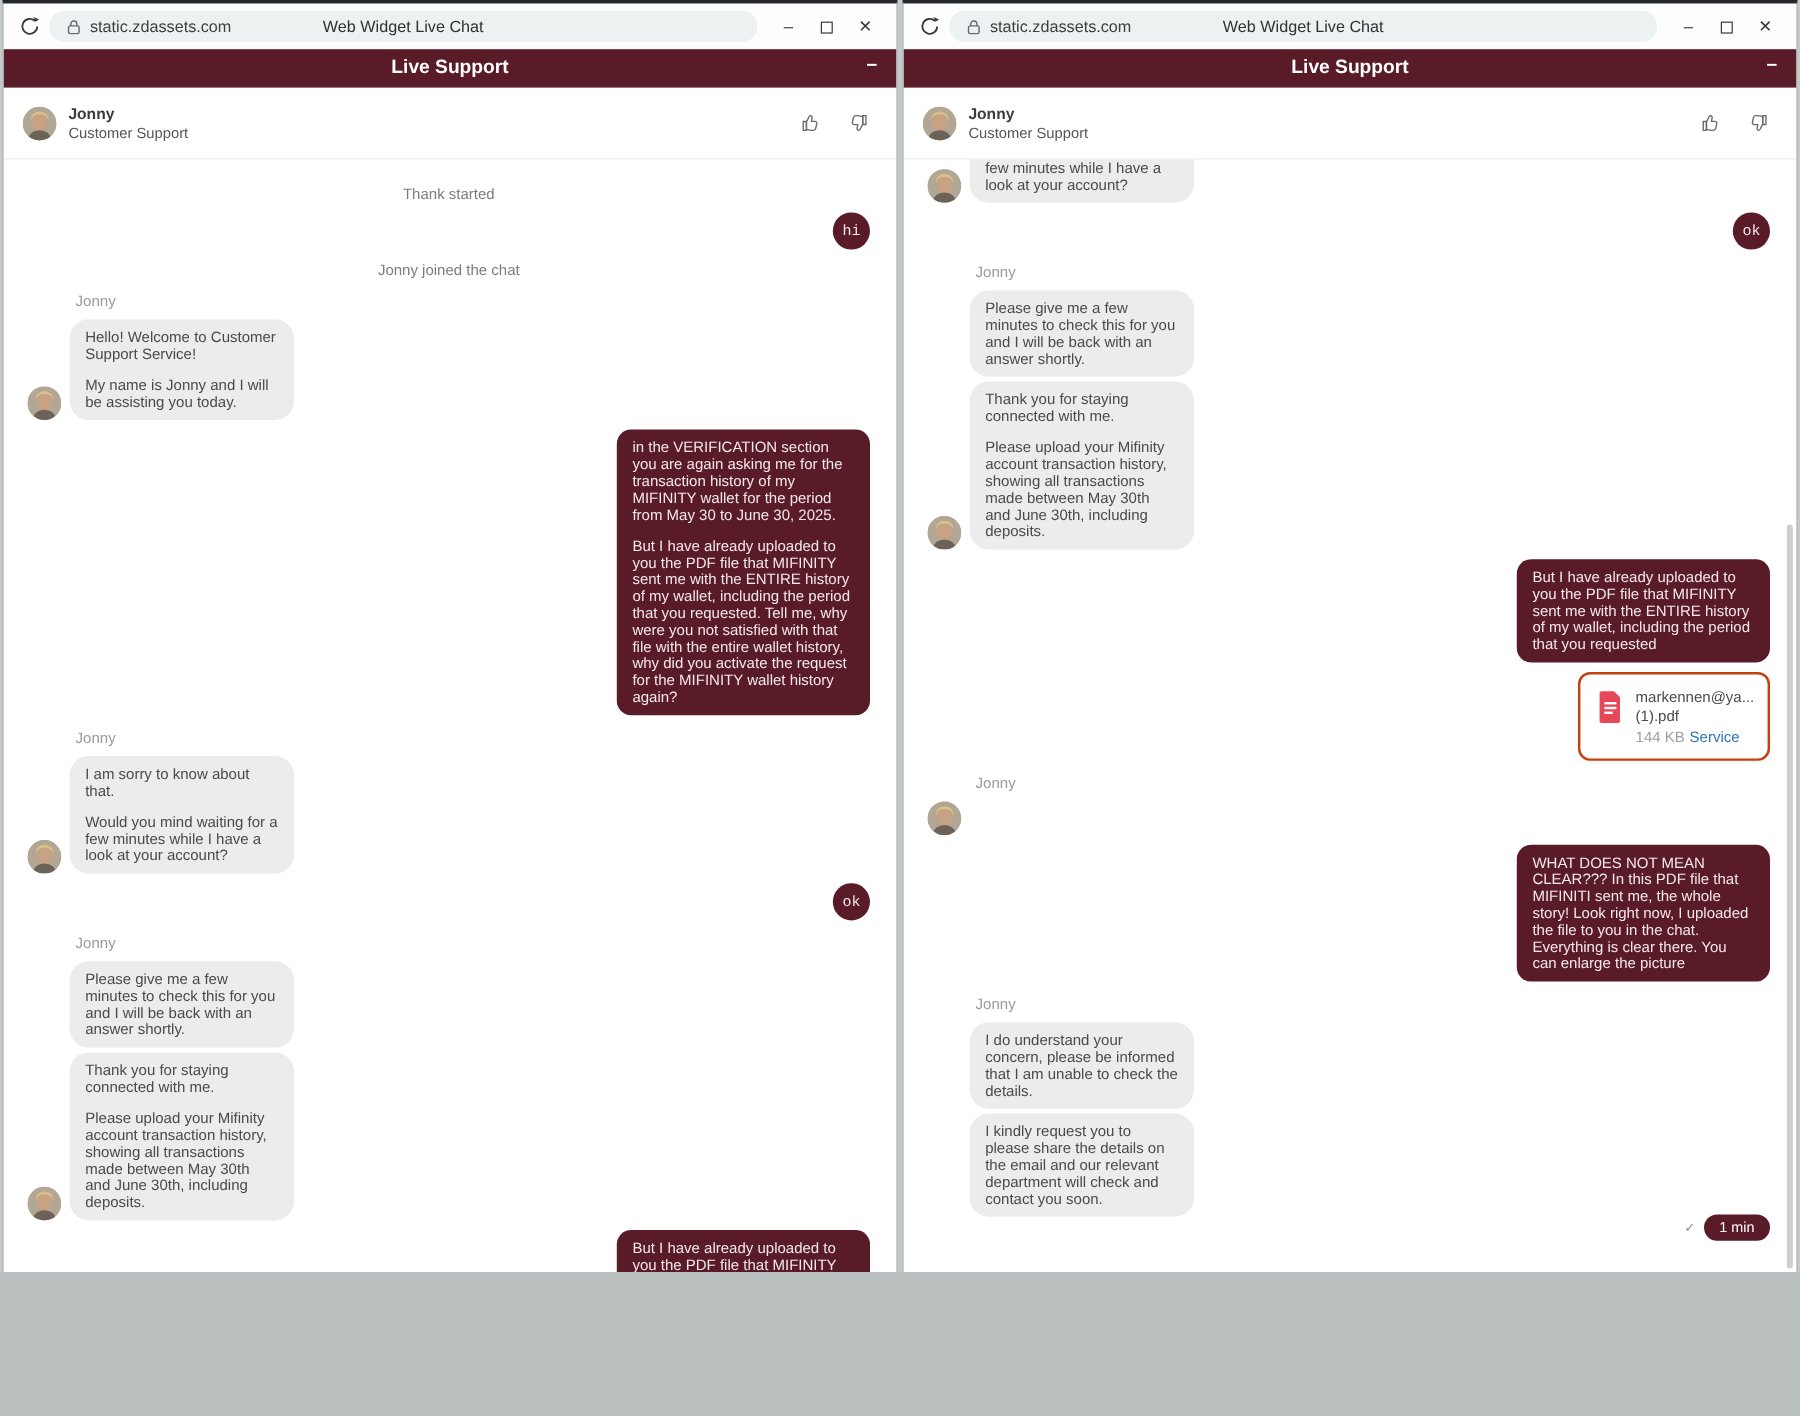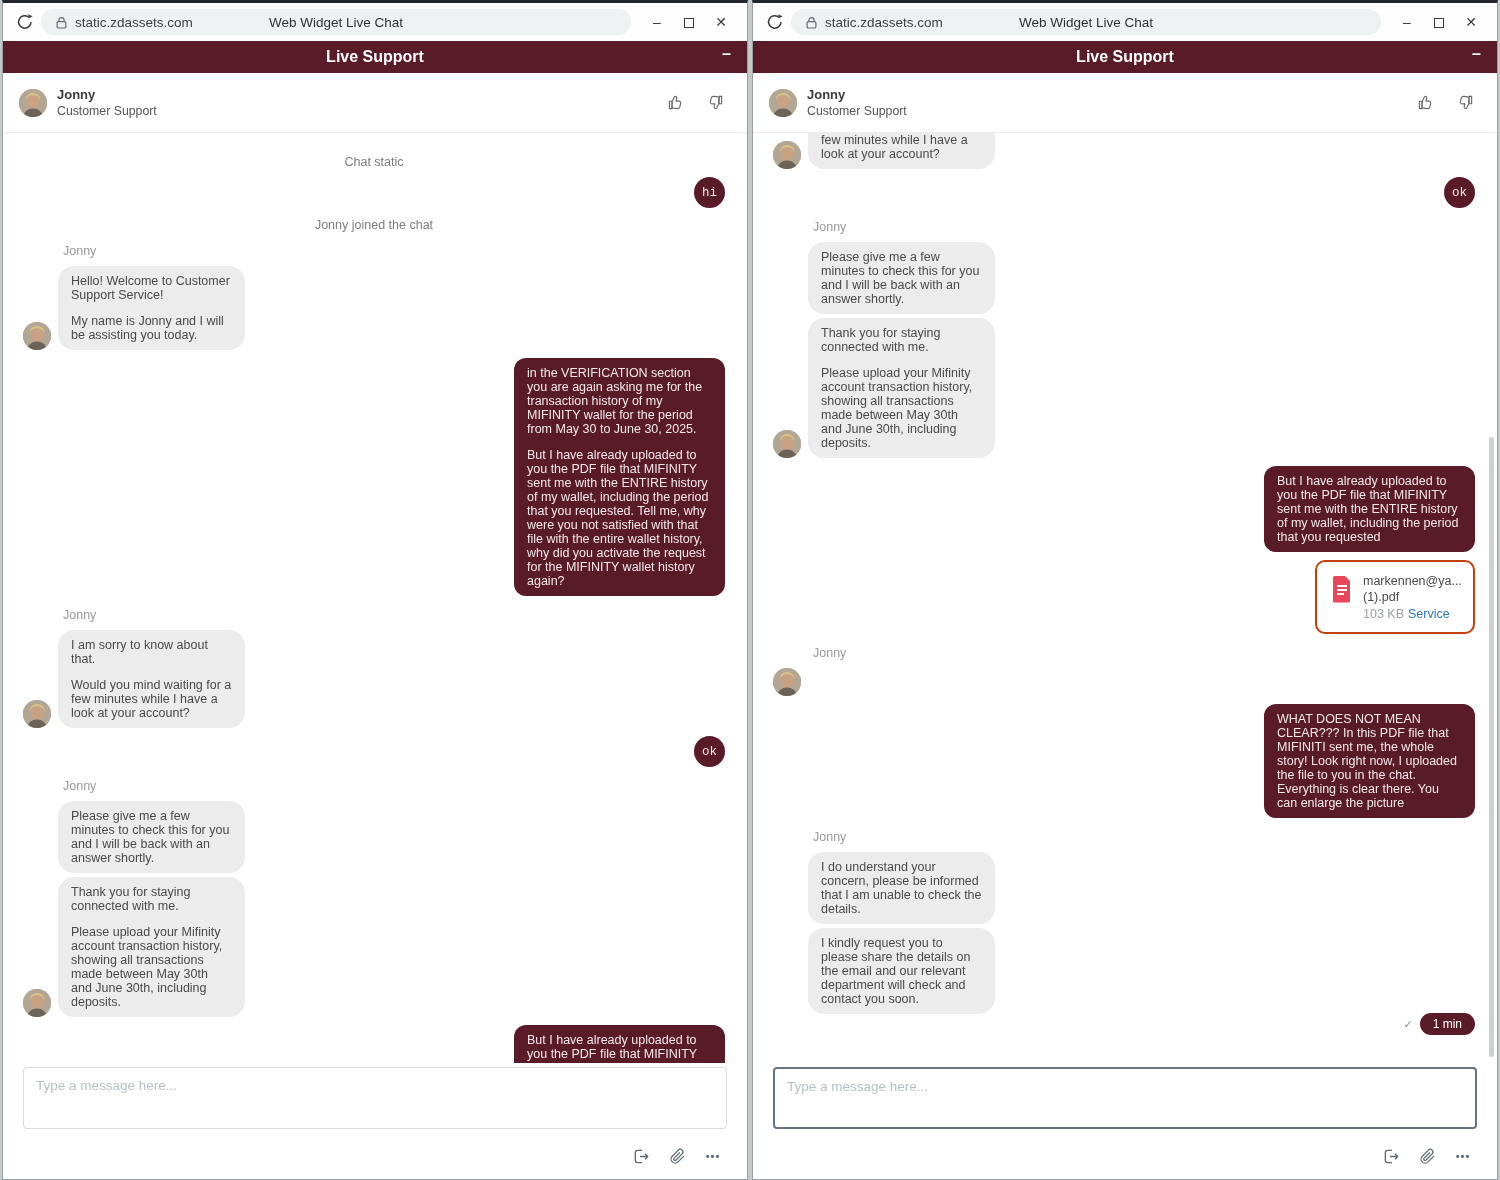--- a/index.html
+++ b/index.html
@@ -4,7 +4,7 @@
 <style>
   * { margin:0; padding:0; box-sizing:border-box; }
   body { font-family:"Liberation Sans", sans-serif; background:#b9c0bf; }
-  .stage { position:relative; width:1500px; height:1180px; overflow:hidden; background:#c3cac9; }
+  .stage { position:relative; width:1500px; height:1060px; overflow:hidden; background:#c3cac9; }
 
   .window { position:absolute; top:0; width:746px; height:1180px; background:#fff;
             border:1px solid #98a0a0; border-top:3px solid #23272b;

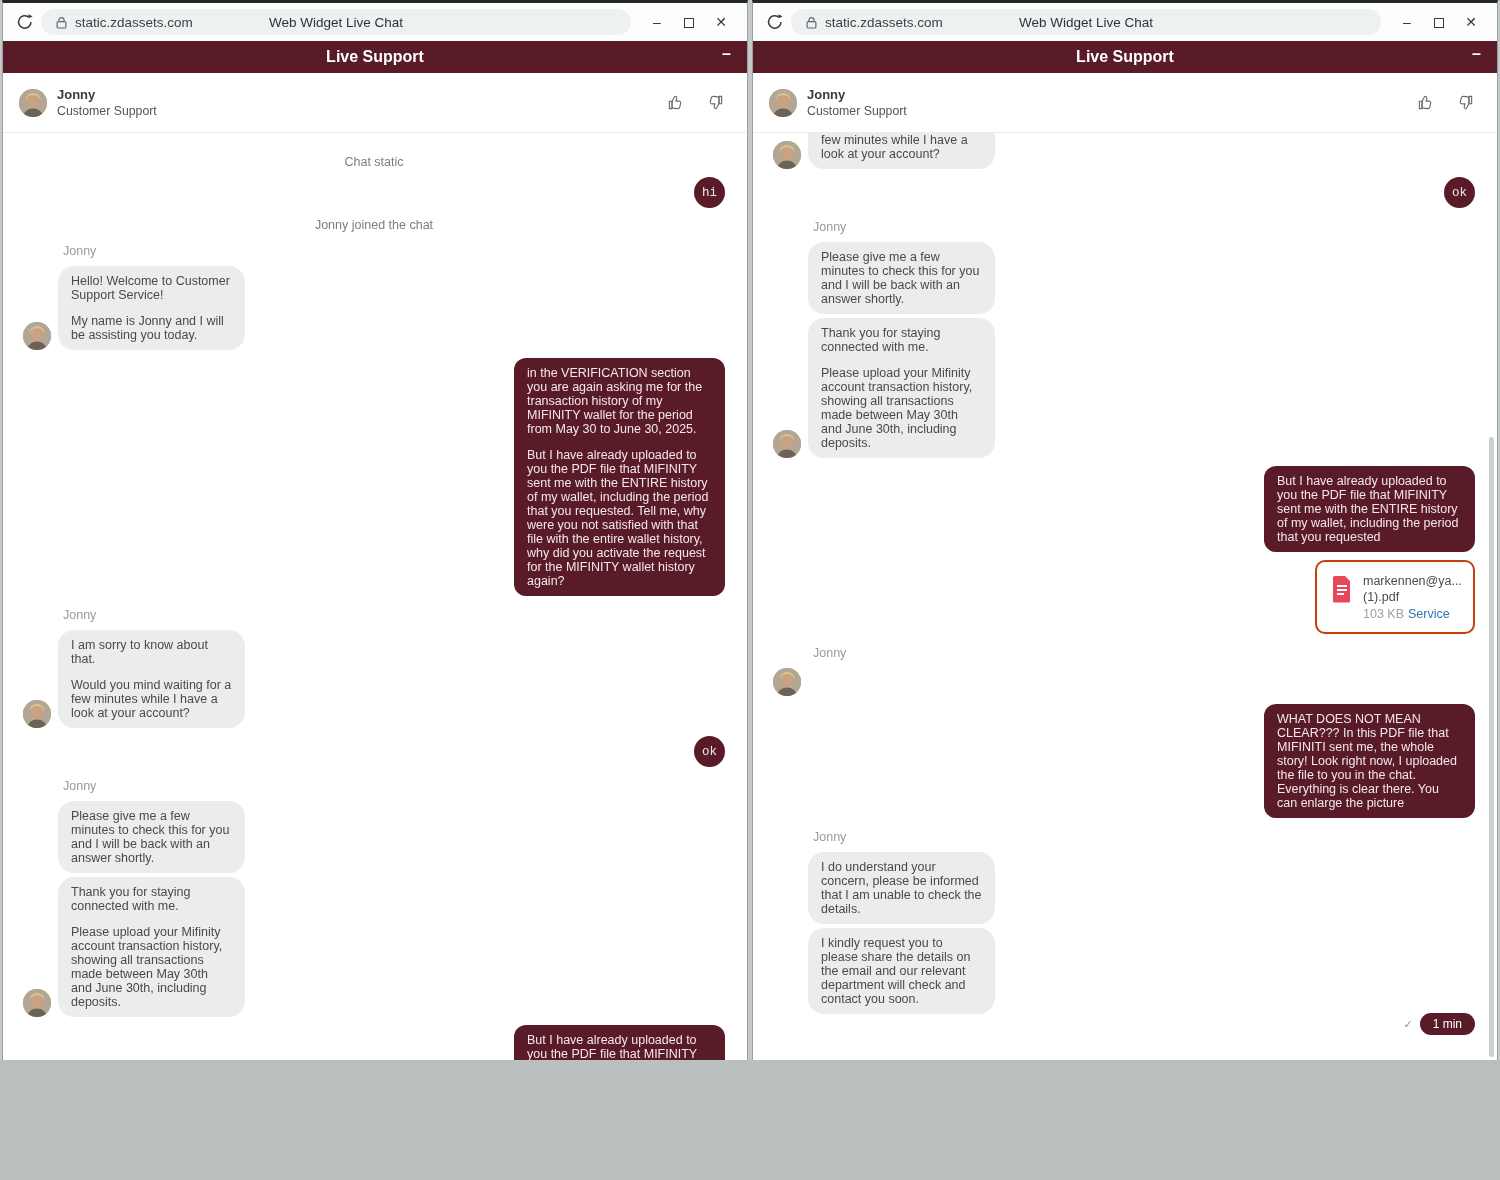--- a/index.html
+++ b/index.html
@@ -150,7 +150,7 @@
           </svg></span>
     </div>
     <div class="chat" id="chat-left">
-        <div class="sys">Chat static</div>
+        <div class="sys">Thank started</div>
         <div class="mrow visitor">
           <div class="bubble visitor-b small">
             <div class="para">hi</div>

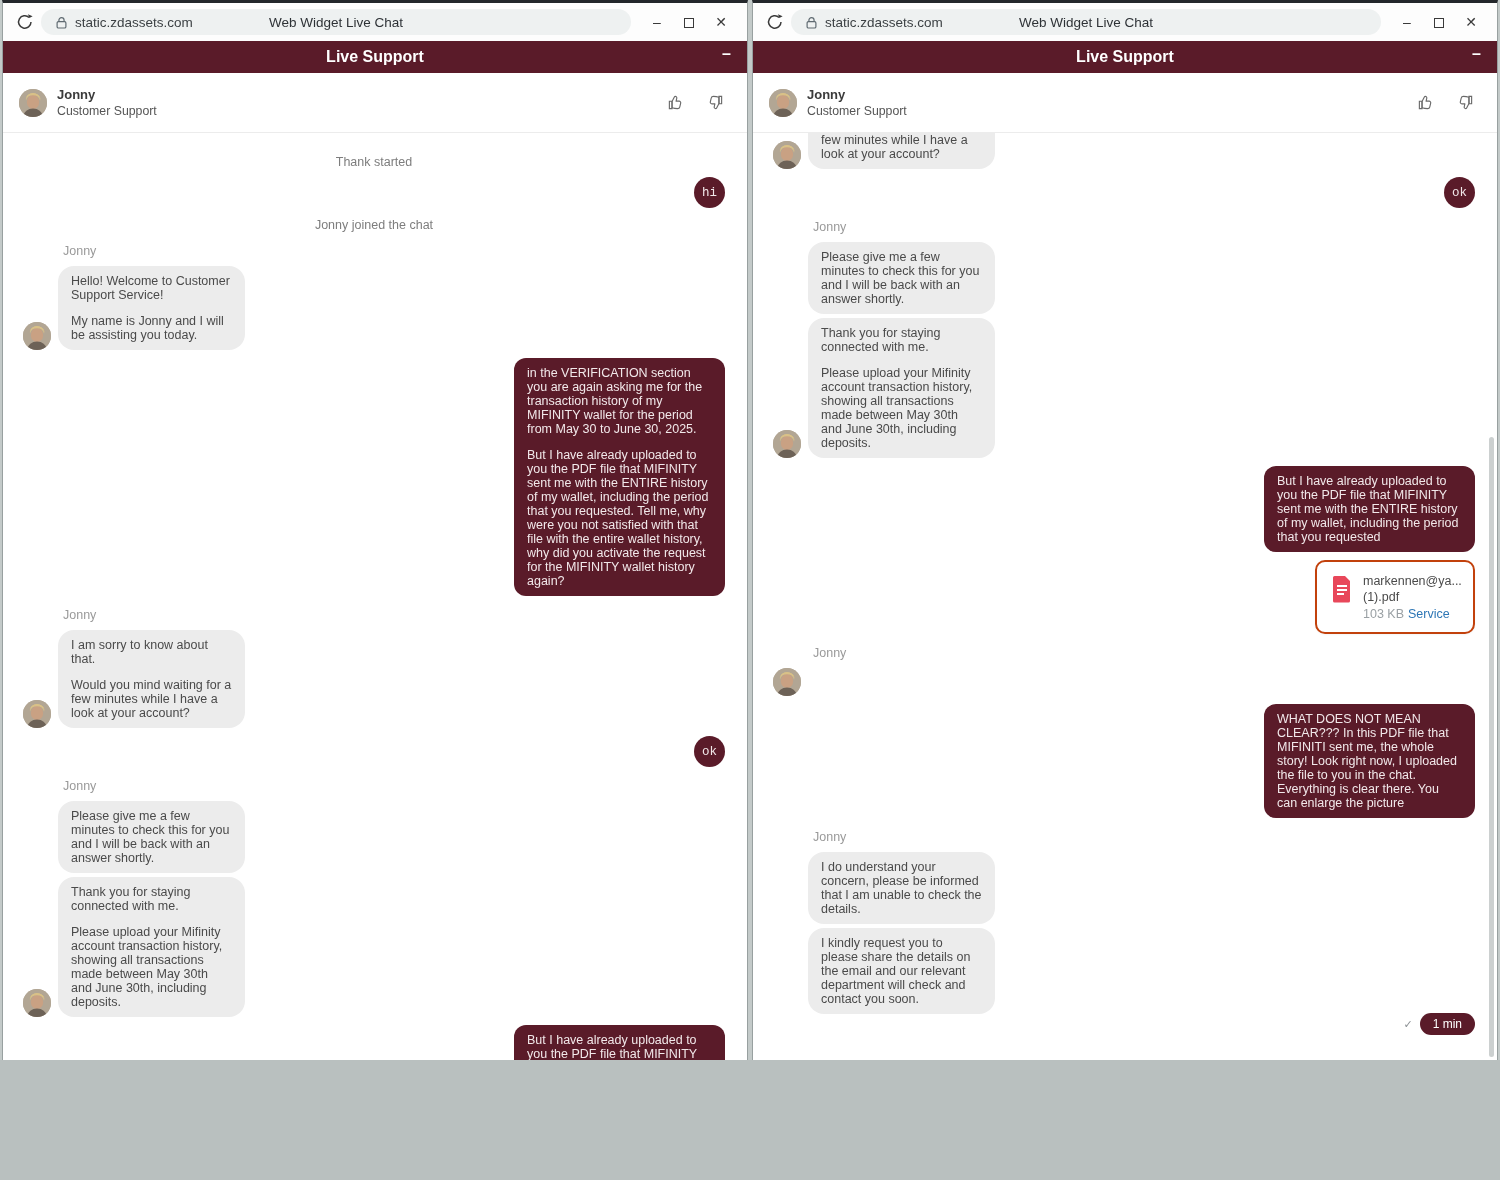--- a/index.html
+++ b/index.html
@@ -355,7 +355,7 @@
               </svg></span>
             <div>
               <div class="fname">markennen@ya...<br>(1).pdf</div>
-              <div class="fmeta"><span>103 KB</span><span class="dl">Service</span></div>
+              <div class="fmeta"><span>144 KB</span><span class="dl">Service</span></div>
             </div>
           </div>
         </div>

